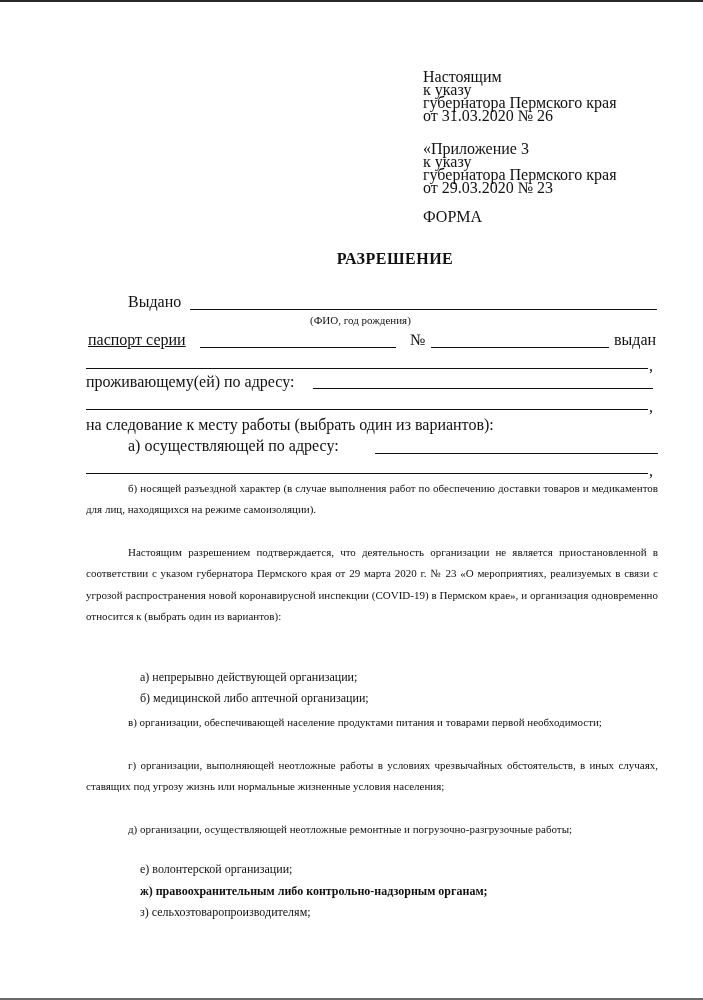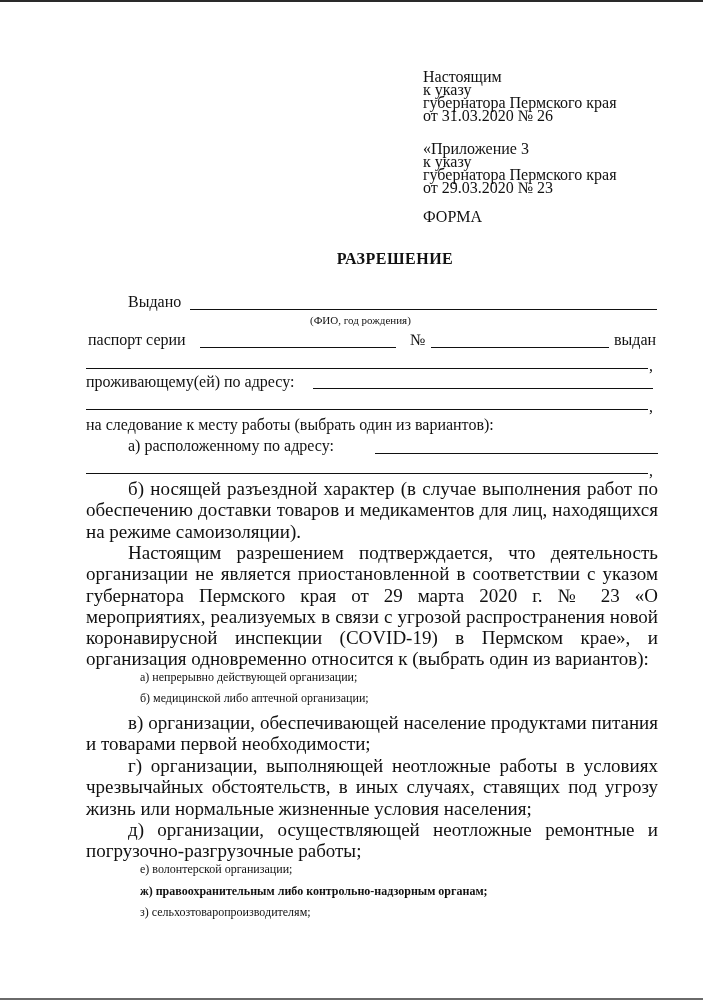--- a/index.html
+++ b/index.html
@@ -44,7 +44,7 @@
 <div class="line" style="left:190px; top:309px; width:467px;"></div>
 <div class="abs small" style="left:310px; top:314px;">(ФИО, год рождения)</div>
 
-<div class="abs t" style="left:88px; top:330px;">паспорт серии</div>
+<div class="abs t" style="left:88px; top:330px;text-decoration:underline;">паспорт серии</div>
 <div class="line" style="left:200px; top:347px; width:196px;"></div>
 <div class="abs t" style="left:410px; top:330px;">№</div>
 <div class="line" style="left:431px; top:347px; width:178px;"></div>

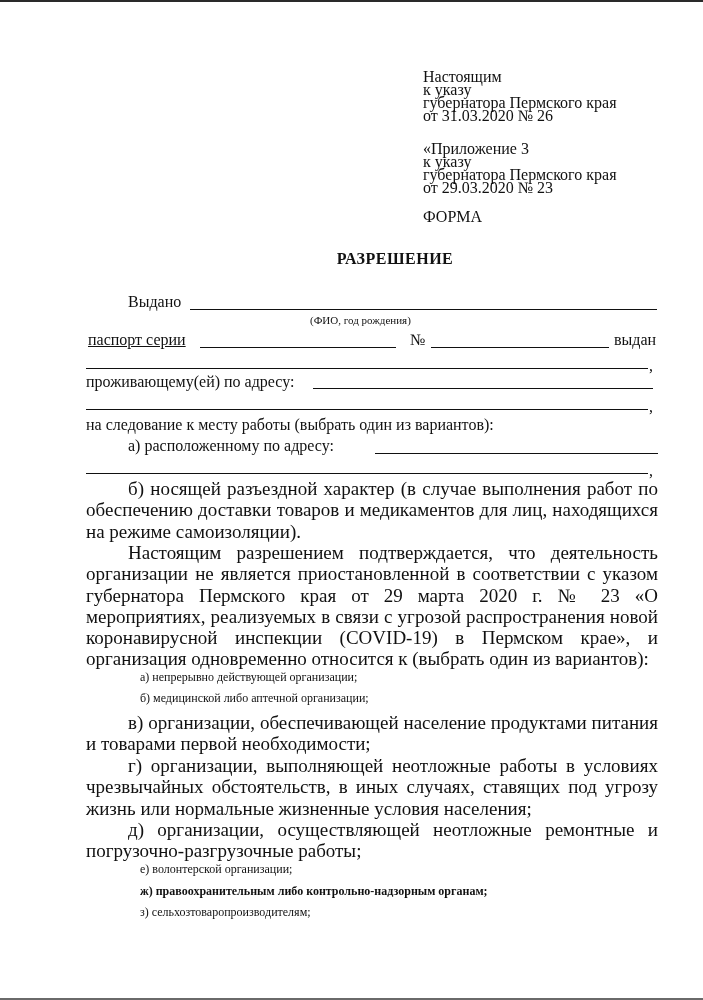--- a/index.html
+++ b/index.html
@@ -59,7 +59,7 @@
 <div class="abs t" style="left:649px; top:397px;">,</div>
 
 <div class="abs t" style="left:86px; top:415px;">на следование к месту работы (выбрать один из вариантов):</div>
-<div class="abs t" style="left:128px; top:436px;">а)  расположенному  по  адресу:</div>
+<div class="abs t" style="left:128px; top:436px;">а)  осуществляющей  по  адресу:</div>
 <div class="line" style="left:375px; top:453px; width:283px;"></div>
 <div class="line" style="left:86px; top:473px; width:562px;"></div>
 <div class="abs t" style="left:649px; top:461px;">,</div>

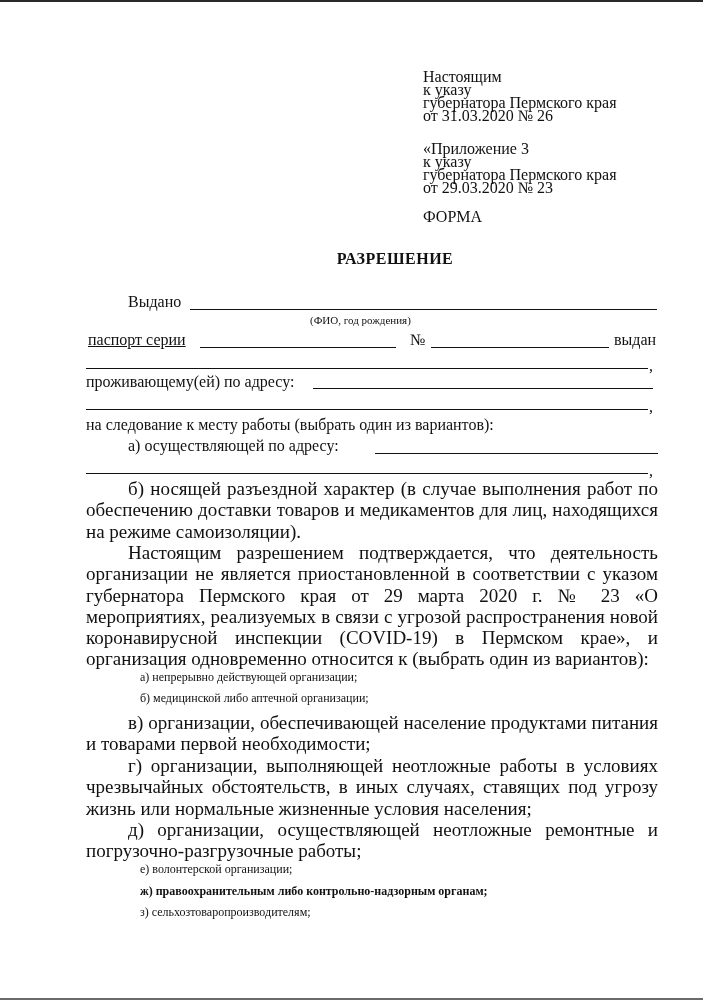--- a/index.html
+++ b/index.html
@@ -16,7 +16,7 @@
     .t { font-size: 16px; line-height: 20px; }
     .line { position: absolute; height: 0; border-top: 1.3px solid #111; }
     .small { font-size: 11px; font-weight: normal; }
-    .para { position: absolute; left: 86px; width: 572px; font-size: 19px; line-height: 21.3px; text-align: justify; }
+    .para { position: absolute; left: 86px; width: 572px; font-size: 11px; line-height: 21.3px; text-align: justify; }
     .item { position: absolute; left: 140px; font-size: 12px; white-space: nowrap; }
   </style>
 </head>

